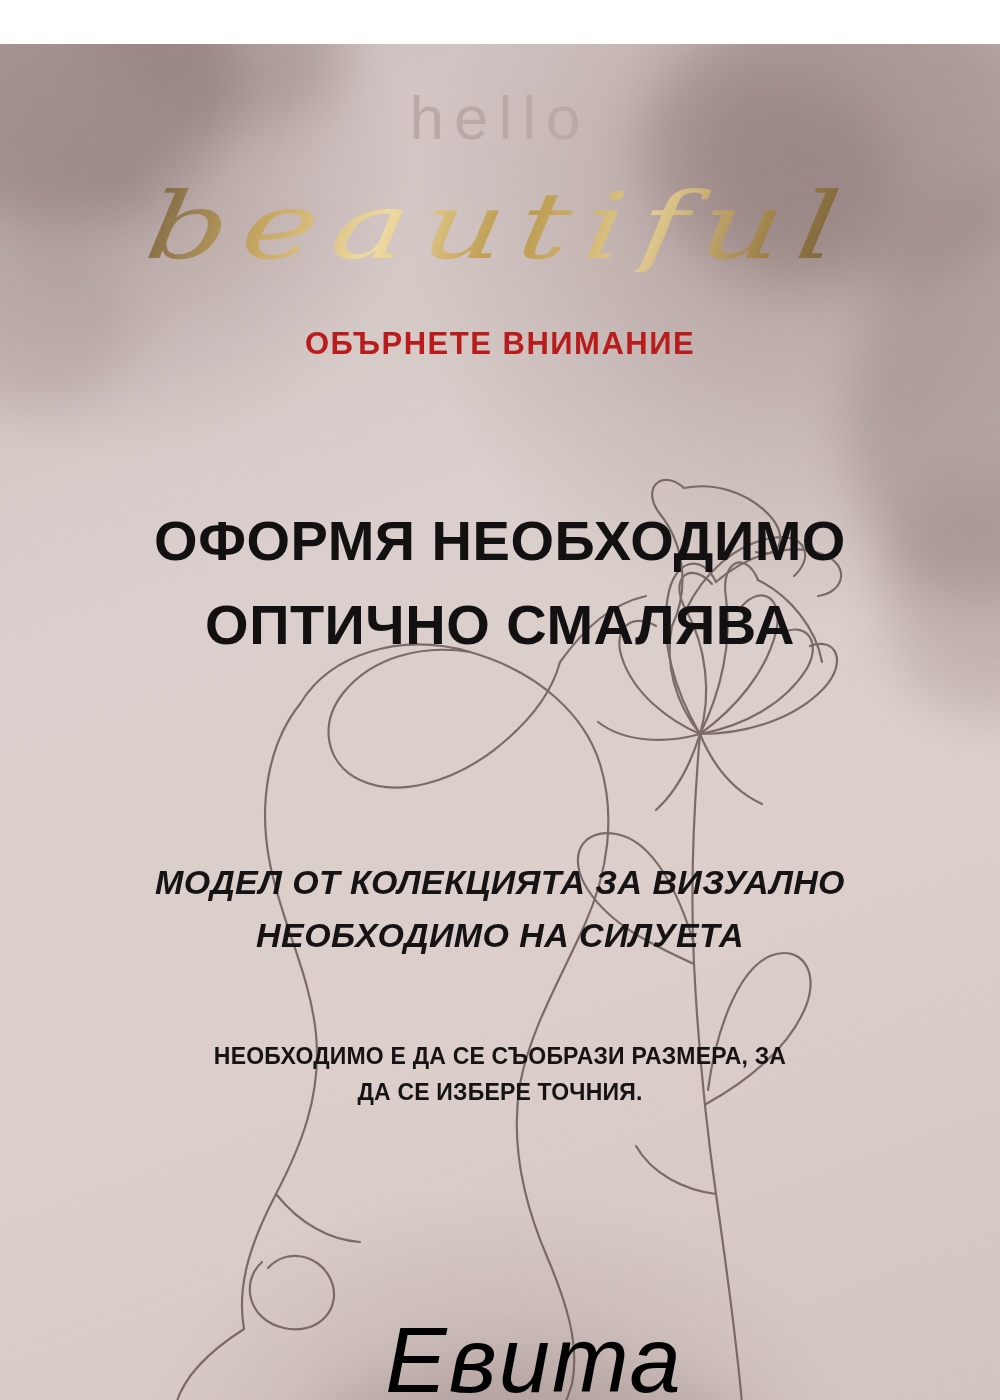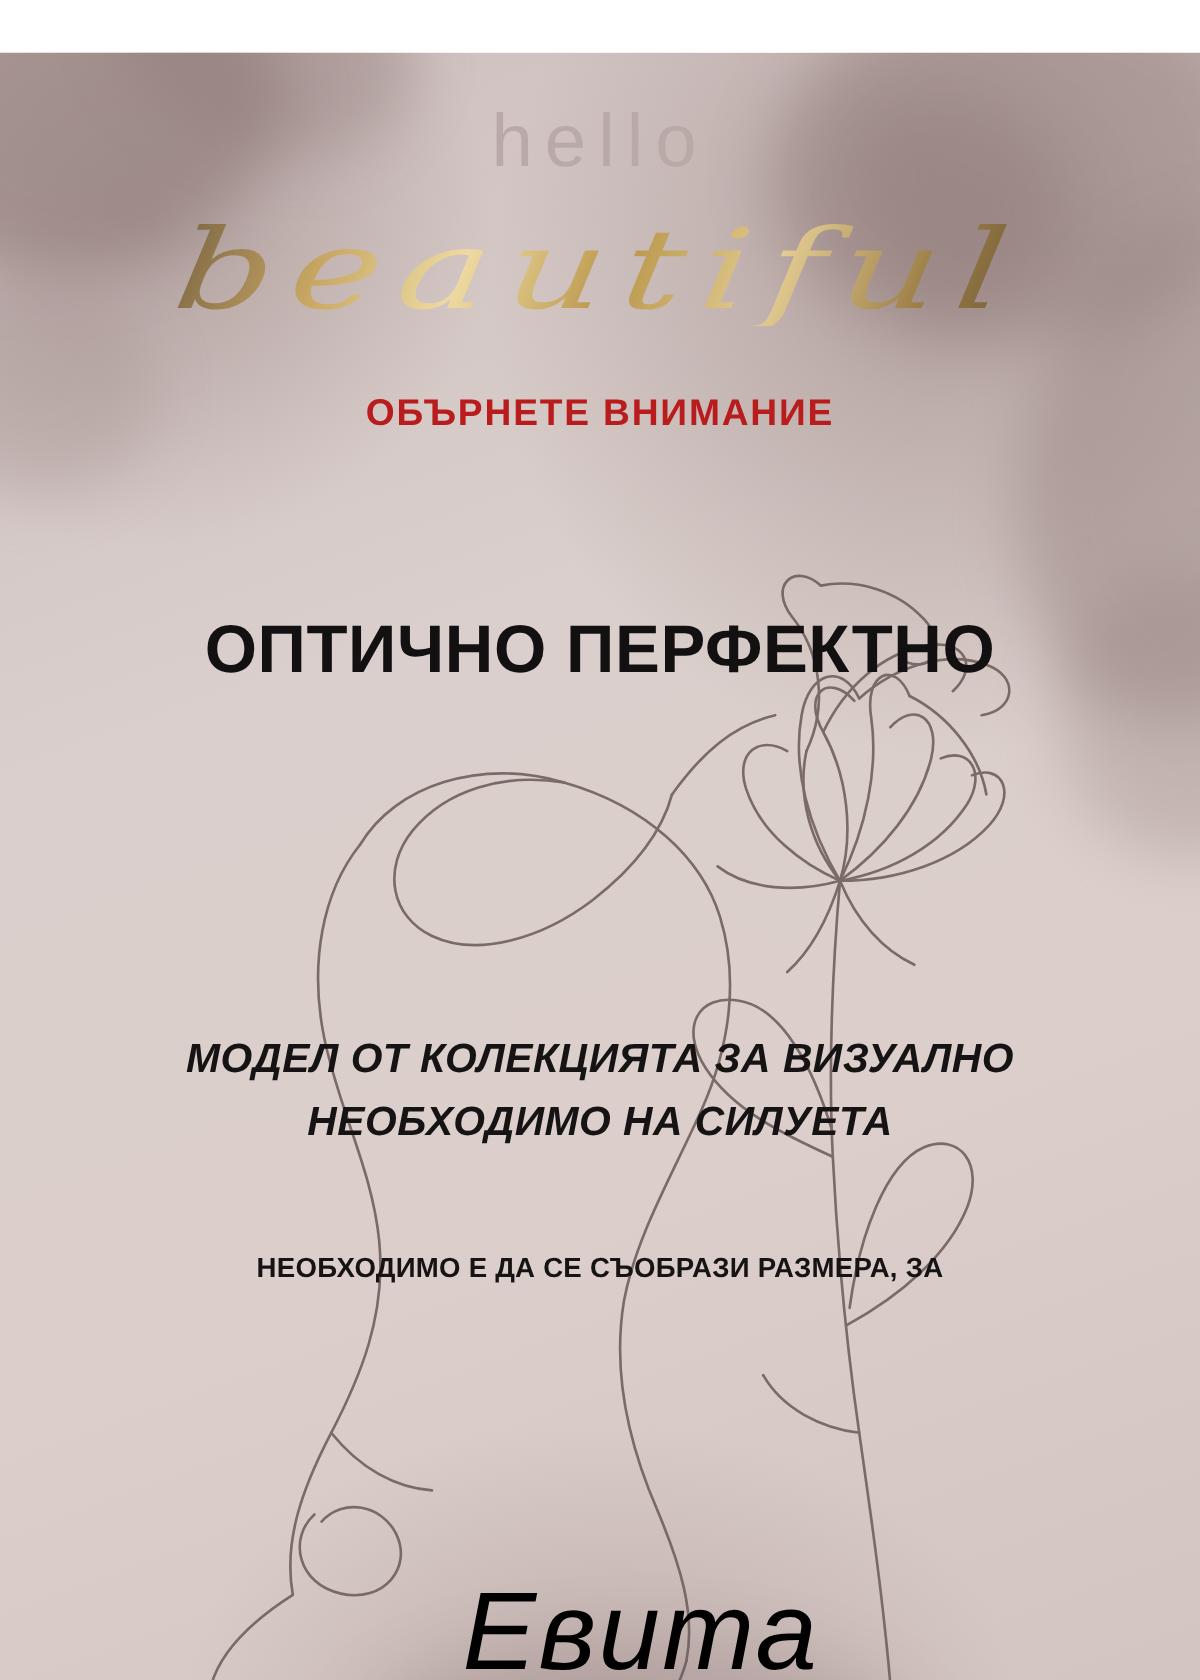--- a/index.html
+++ b/index.html
@@ -244,7 +244,7 @@
     <div class="attention">ОБЪРНЕТЕ ВНИМАНИЕ</div>
 
     <div class="headline">
-      <span class="l1">ОПТИЧНО ПЕРФЕКТНО</span>
+      <span class="l1">ОФОРМЯ НЕОБХОДИМО</span>
     </div>
 
     <div class="subline">

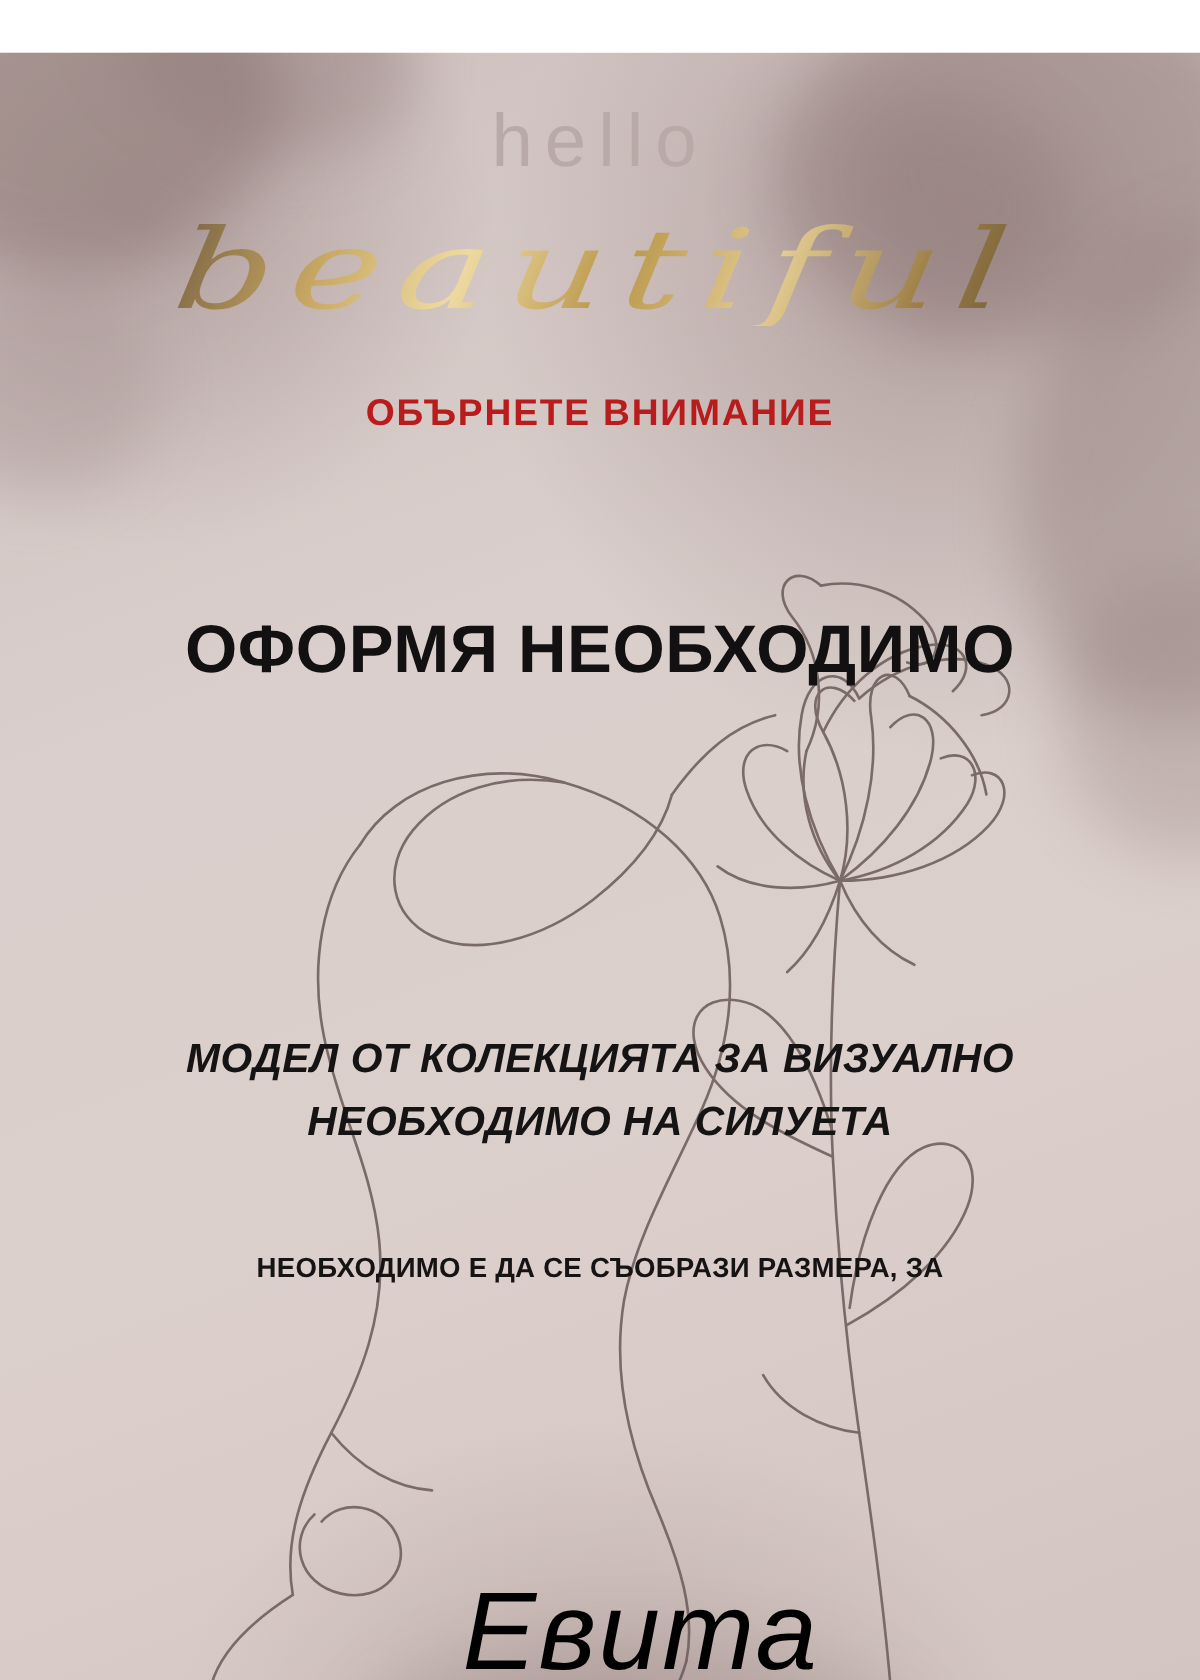--- a/index.html
+++ b/index.html
@@ -245,6 +245,7 @@
 
     <div class="headline">
       <span class="l1">ОФОРМЯ НЕОБХОДИМО</span>
+      <span class="l2">ОПТИЧНО СМАЛЯВА</span>
     </div>
 
     <div class="subline">

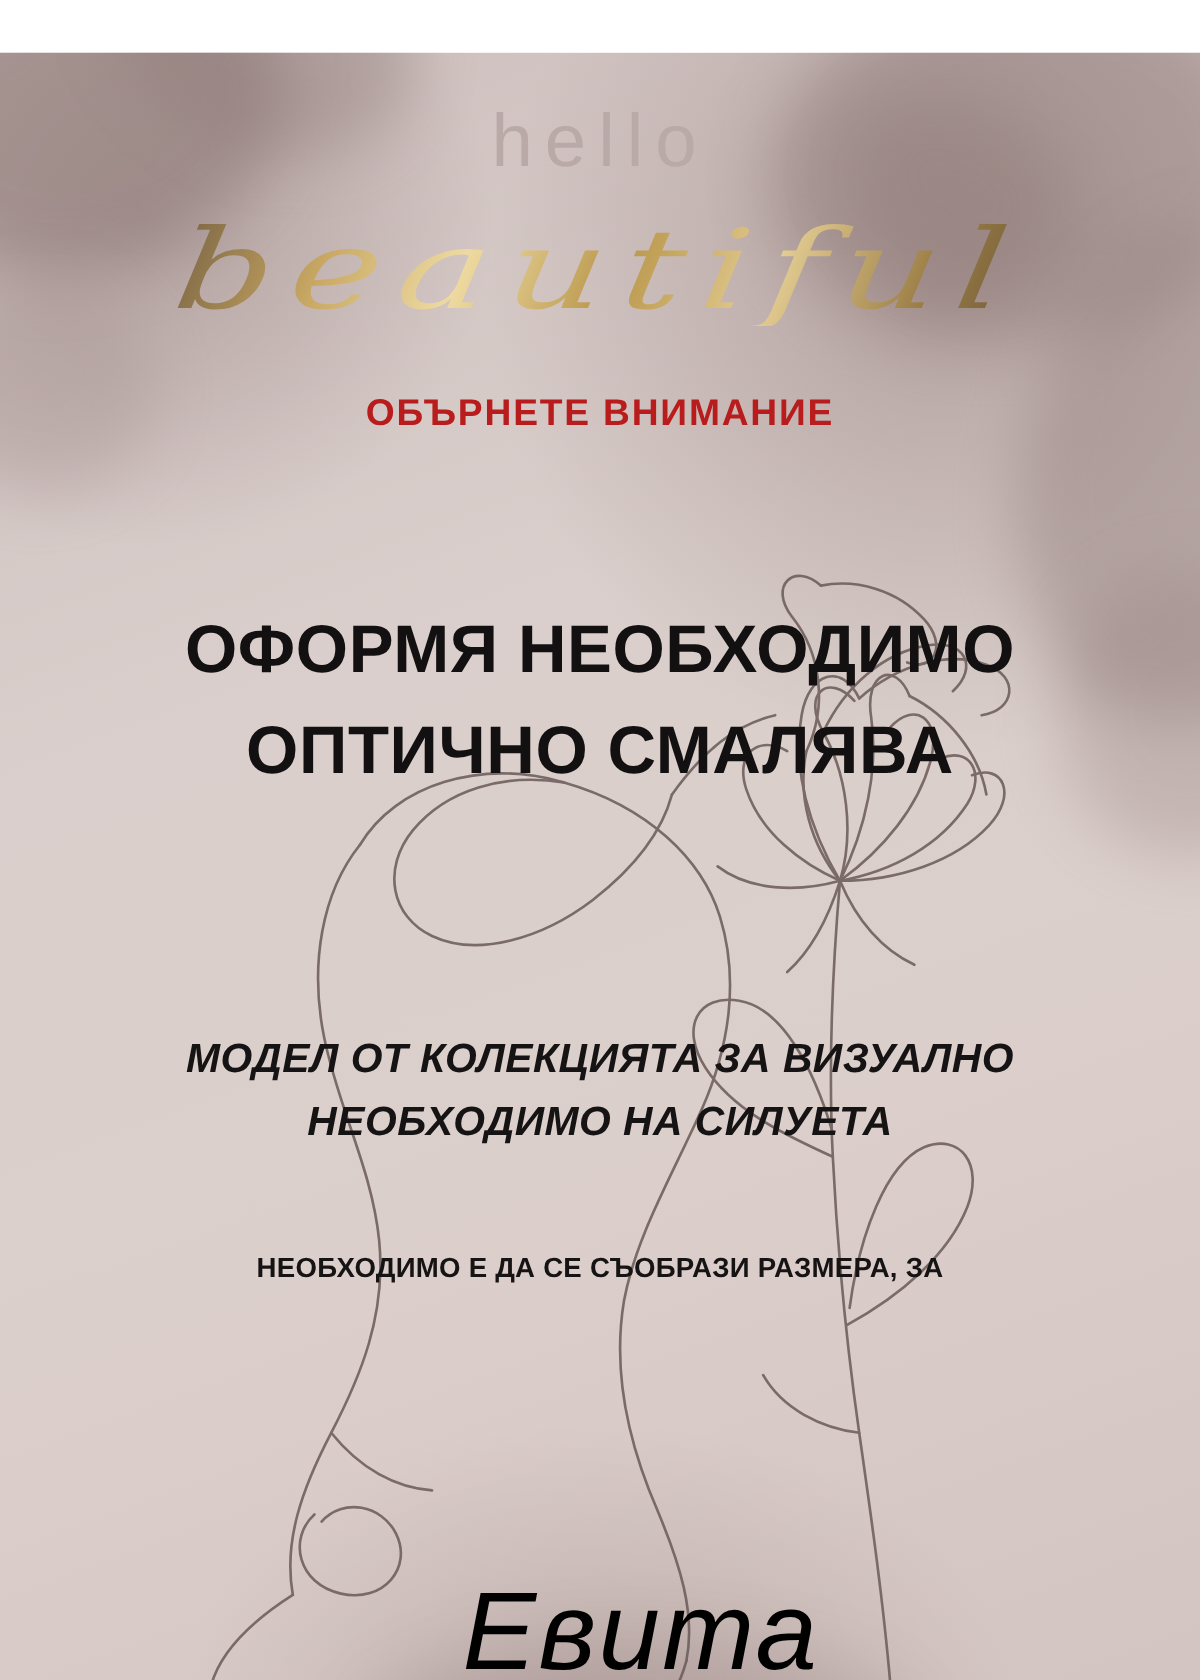--- a/index.html
+++ b/index.html
@@ -255,6 +255,7 @@
 
     <div class="note">
       <span class="l1">НЕОБХОДИМО Е ДА СЕ СЪОБРАЗИ РАЗМЕРА, ЗА</span>
+      <span class="l2">ДА СЕ ИЗБЕРЕ ТОЧНИЯ.</span>
     </div>
 
     <div class="brand">Евита</div>

